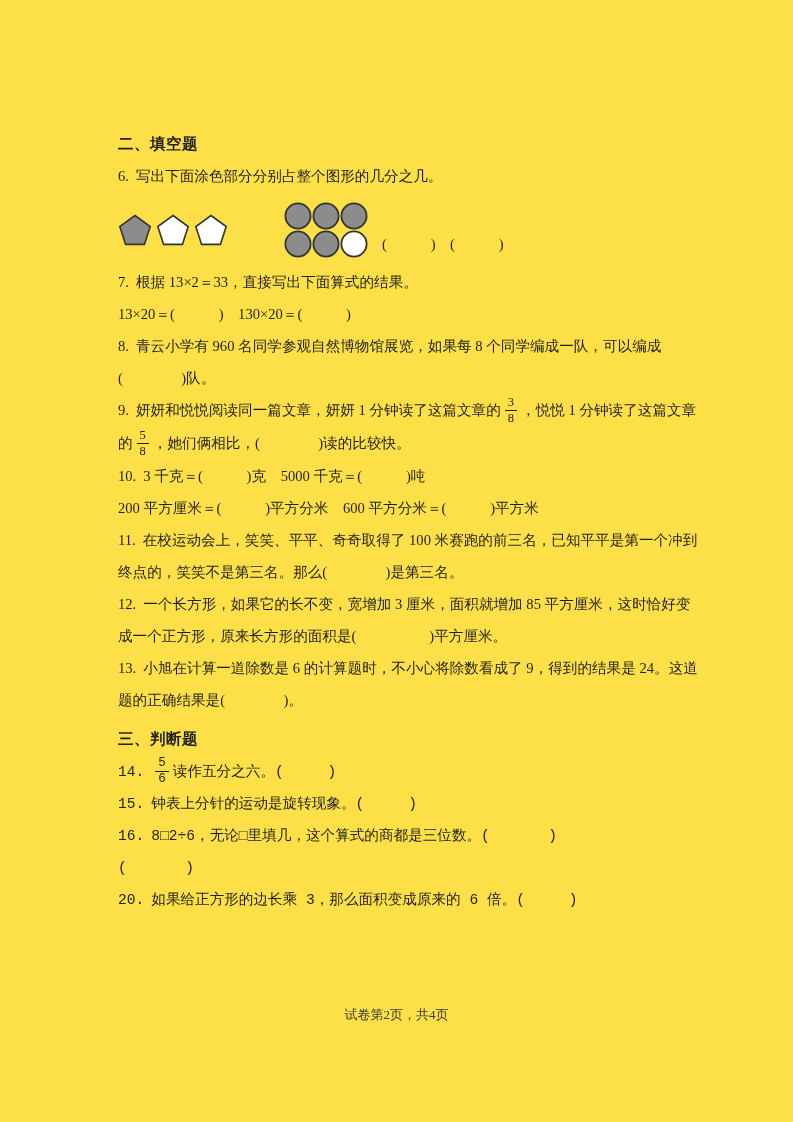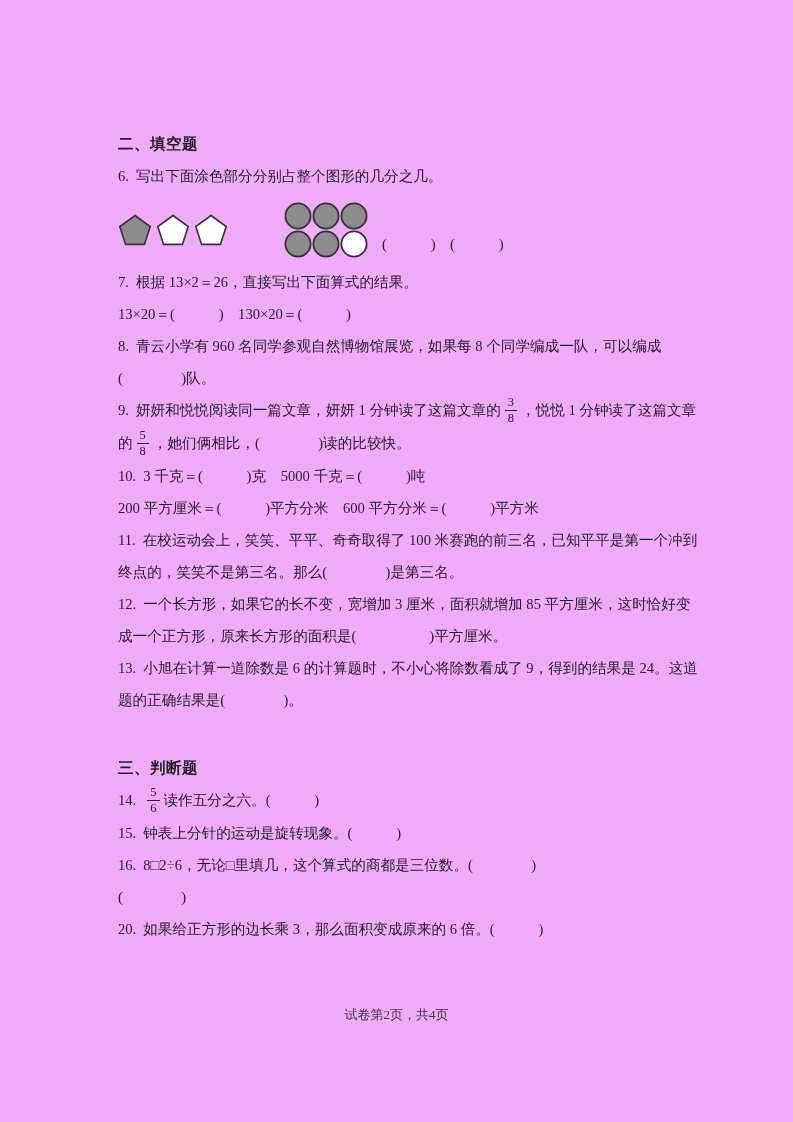--- a/index.html
+++ b/index.html
@@ -7,7 +7,7 @@
     position: relative;
     width: 793px;
     height: 1122px;
-    background: #f0abfc;
+    background: #fde047;
     font-family: "Liberation Serif", "DejaVu Serif", serif;
     color: #1f1f1f;
     overflow: hidden;

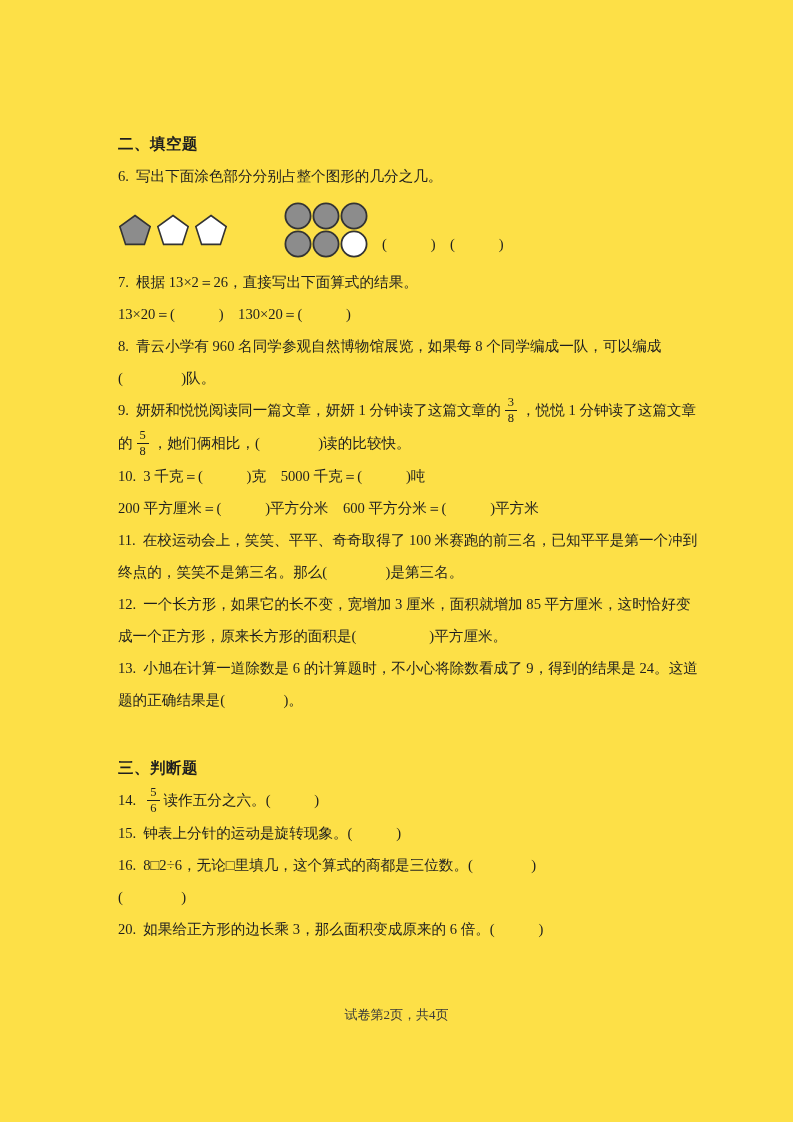--- a/index.html
+++ b/index.html
@@ -117,7 +117,7 @@
           </div>
         </div>
         <div class="question">
-          <div class="qline"><span class="qnum">7.</span><span class="qtext">根据 13×2＝26，直接写出下面算式的结果。</span></div>
+          <div class="qline"><span class="qnum">7.</span><span class="qtext">根据 13×2＝33，直接写出下面算式的结果。</span></div>
           <div class="qline"><span class="qtext">13×20＝(　　　)　130×20＝(　　　)</span></div>
         </div>
         <div class="question">

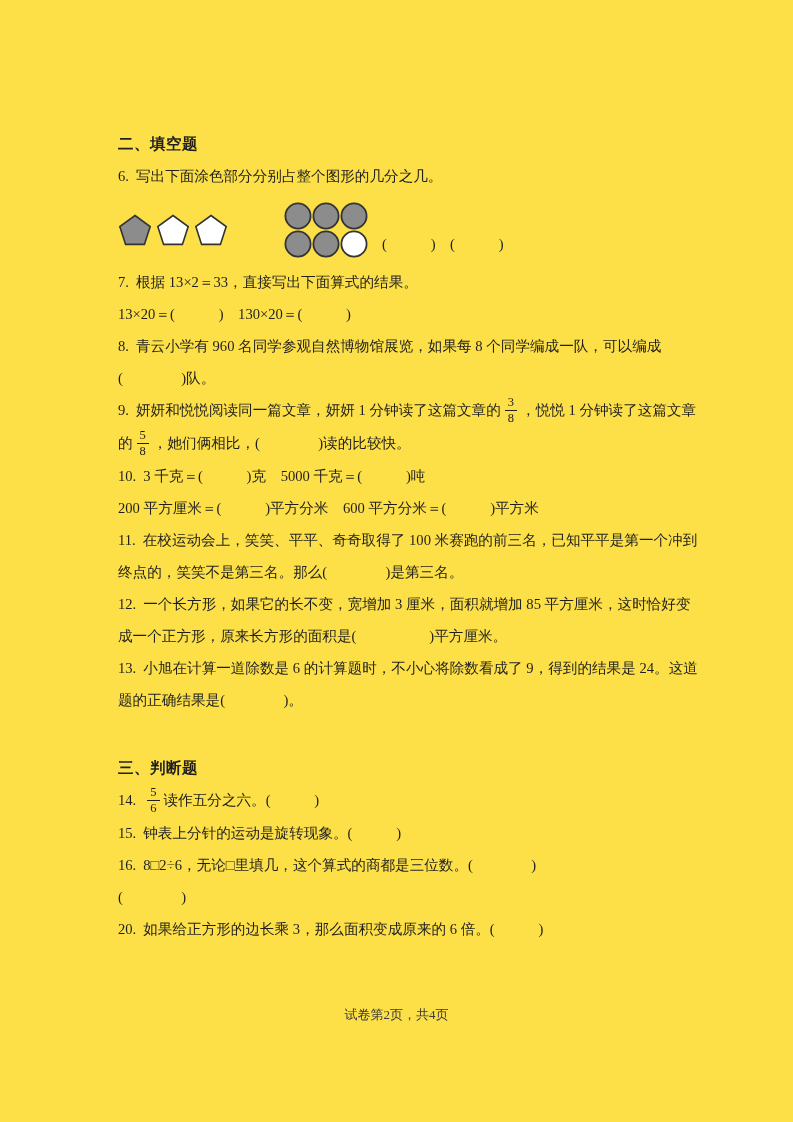--- a/index.html
+++ b/index.html
@@ -24,7 +24,7 @@
     line-height: 32px;
     letter-spacing: 0.5px;
   }
-  .section + .section { margin-top: 36px; }
+  .section + .section { margin-top: 8px; font-family: Liberation Mono, monospace; }
   .qline {
     font-size: 14.6px;
     line-height: 32px;

